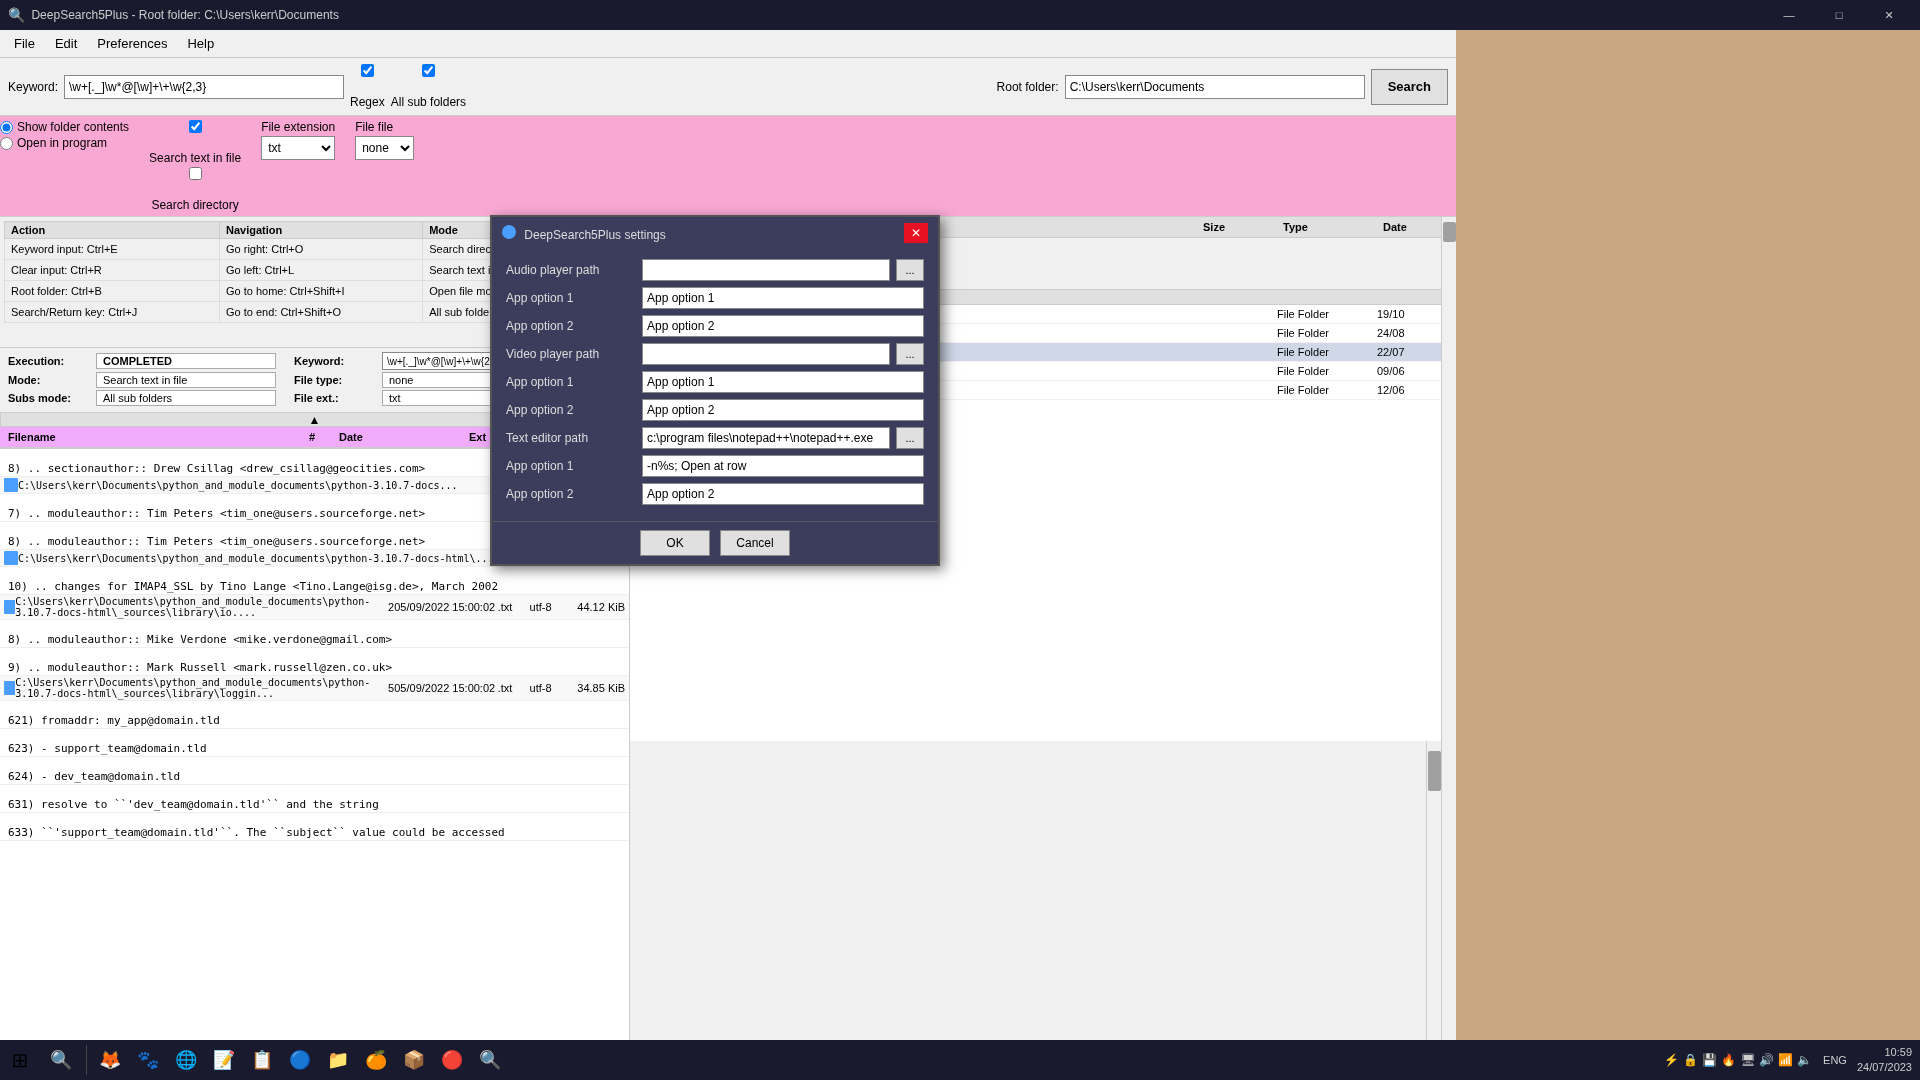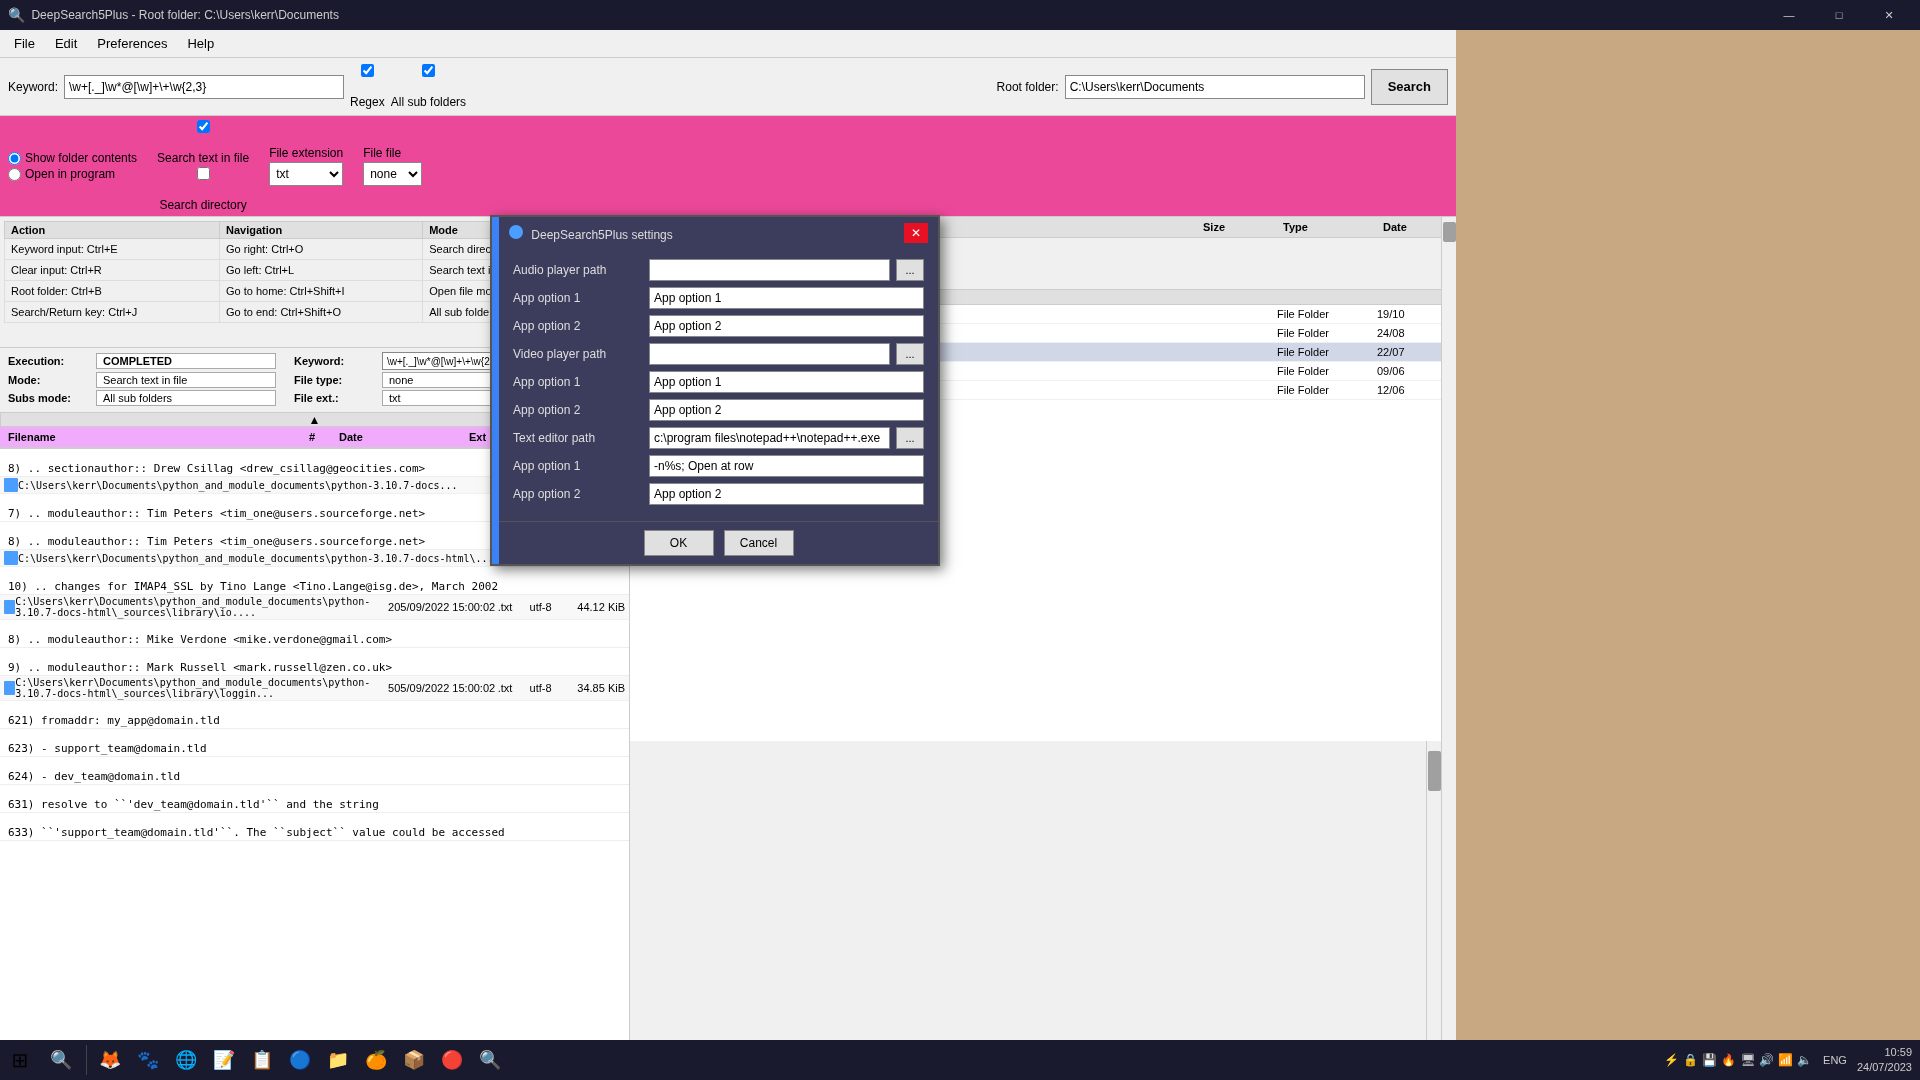--- a/index.html
+++ b/index.html
@@ -115,11 +115,10 @@
     
     #options-row {
       display: flex;
-      padding: 4px 8px;
+      padding: 4px 0;
       gap: 20px;
       border-bottom: 1px solid #ccc;
-      background: #ec4899;
-      align-items: center;
+      background: #f9a8d4;
     }
     #options-row .option-group {
       display: flex;

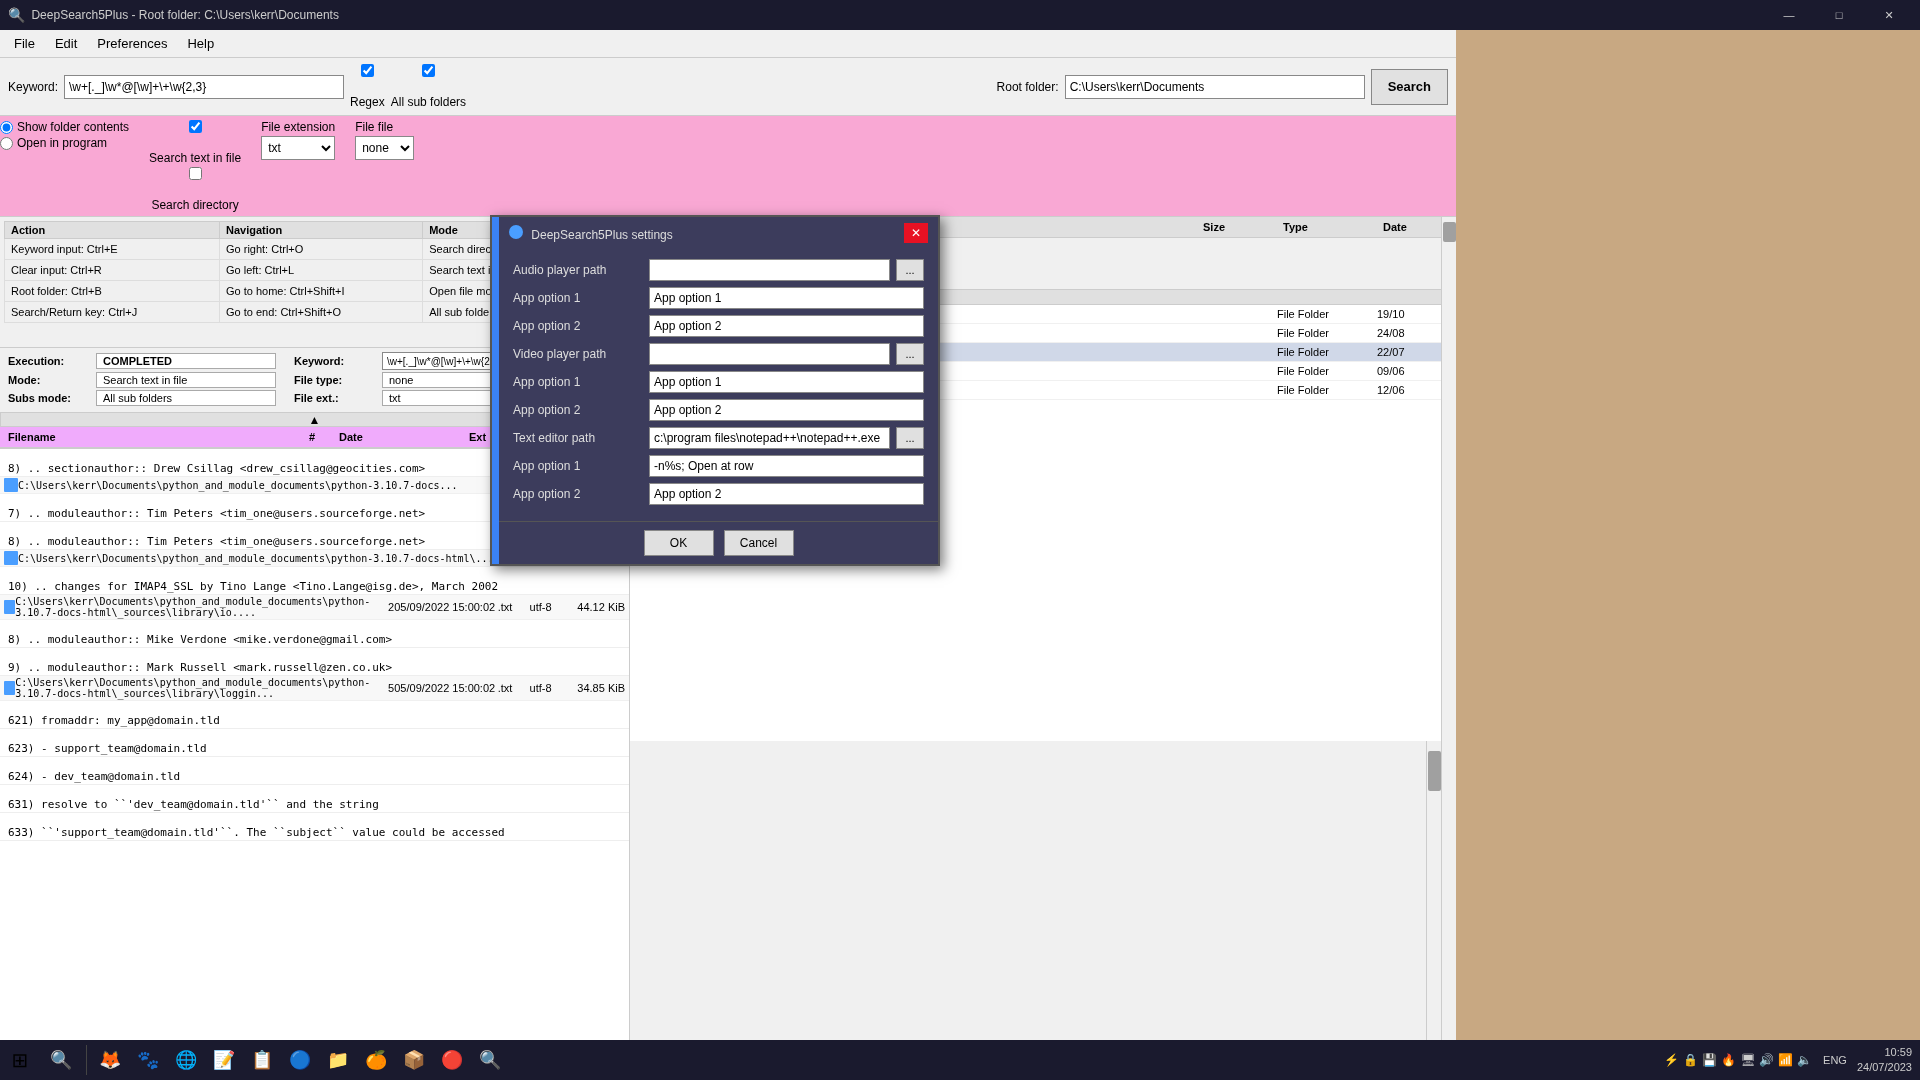--- a/index.html
+++ b/index.html
@@ -242,7 +242,6 @@
       border: 2px solid #555;
       box-shadow: 4px 4px 12px rgba(0,0,0,0.5);
       z-index: 100;
-      padding-left: 7px;
     }
     #dialog-title-bar {
       background: #3c3c5c;

